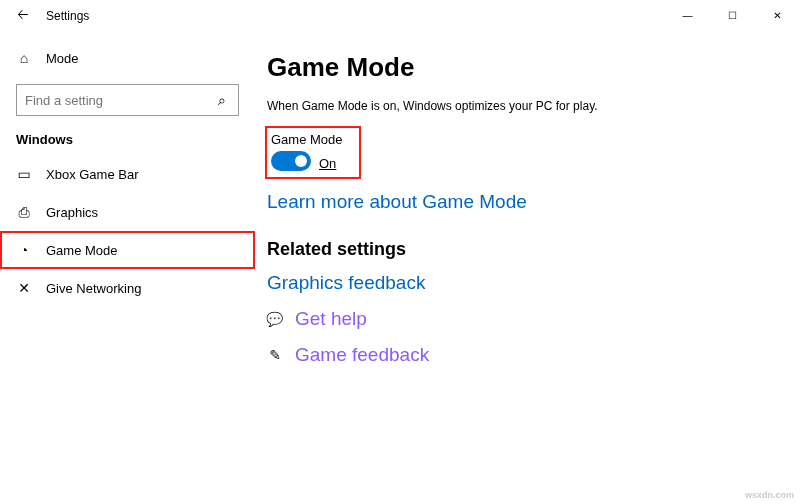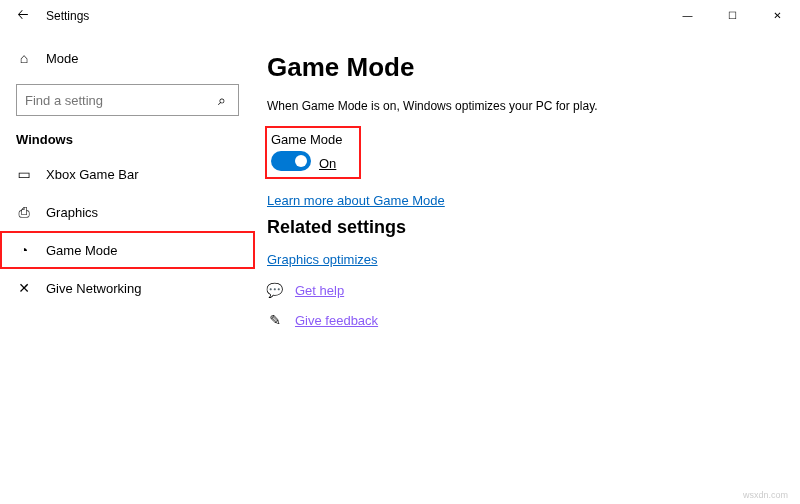--- a/index.html
+++ b/index.html
@@ -27,7 +27,7 @@
     .toggle { width: 40px; height: 20px; background: #0078d4; border-radius: 10px; position: relative; cursor: pointer; }
     .toggle-knob { width: 12px; height: 12px; background: #fff; border-radius: 50%; position: absolute; top: 4px; right: 4px; }
     .toggle-state { font-size: 13px; }
-    .link { color: #0067c0; font-size: 13px; cursor: pointer; display: inline-block; text-decoration: underline; }
+    .link { color: #0067c0; font-size: 19px; cursor: pointer; display: inline-block; }
     .related-heading { font-size: 18px; font-weight: 600; margin: 8px 0 12px 0; }
     .help-row { display: flex; align-items: center; gap: 12px; font-size: 13px; margin: 14px 0; }
     .help-row .link { color: #8b5cf6; }

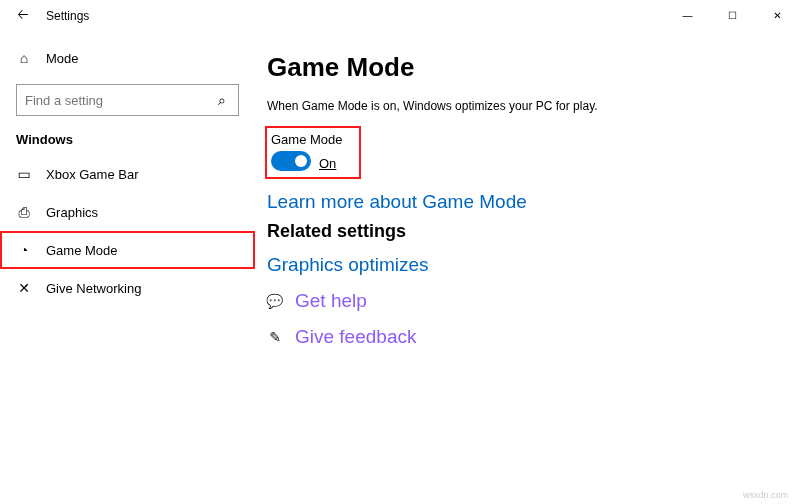--- a/index.html
+++ b/index.html
@@ -28,7 +28,7 @@
     .toggle-knob { width: 12px; height: 12px; background: #fff; border-radius: 50%; position: absolute; top: 4px; right: 4px; }
     .toggle-state { font-size: 13px; }
     .link { color: #0067c0; font-size: 19px; cursor: pointer; display: inline-block; }
-    .related-heading { font-size: 18px; font-weight: 600; margin: 8px 0 12px 0; }
+    .related-heading { font-size: 18px; font-weight: 600; margin: 26px 0 12px 0; }
     .help-row { display: flex; align-items: center; gap: 12px; font-size: 13px; margin: 14px 0; }
     .help-row .link { color: #8b5cf6; }
     .watermark { position: absolute; bottom: 4px; right: 12px; font-size: 9px; color: #ccc; }

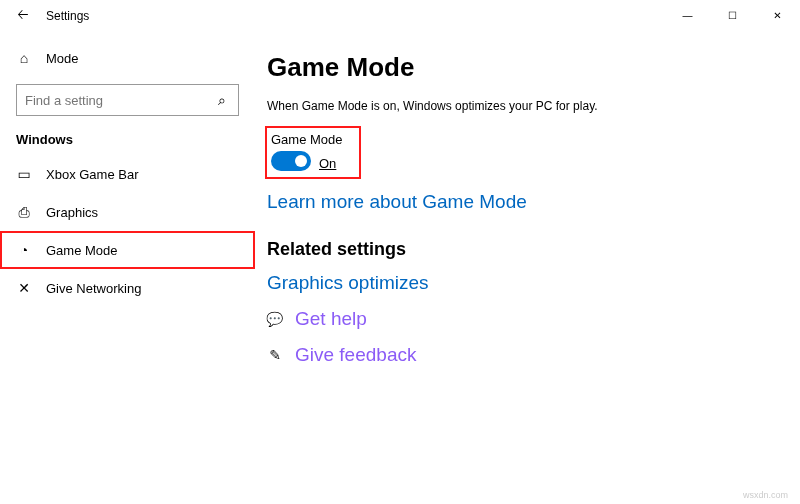--- a/index.html
+++ b/index.html
@@ -100,7 +100,7 @@
     <div><span class="link">Learn more about Game Mode</span></div>
 
     <h2 class="related-heading">Related settings</h2>
-    <div><span class="link">Graphics optimizes</span></div>
+    <div><span class="link">Graphics feedback</span></div>
 
     <div class="help-row">
       <span class="icon">💬</span>

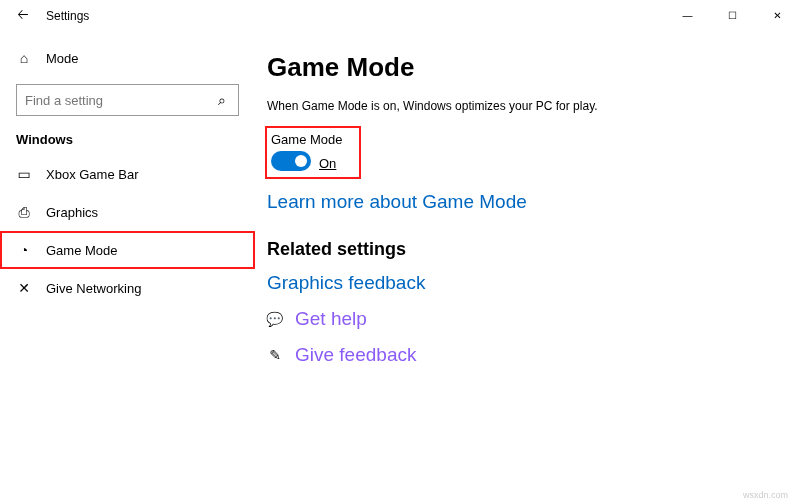--- a/index.html
+++ b/index.html
@@ -108,7 +108,7 @@
     </div>
     <div class="help-row">
       <span class="icon">✎</span>
-      <span class="link">Give feedback</span>
+      <span class="link">Game feedback</span>
     </div>
   </main>
 </div>

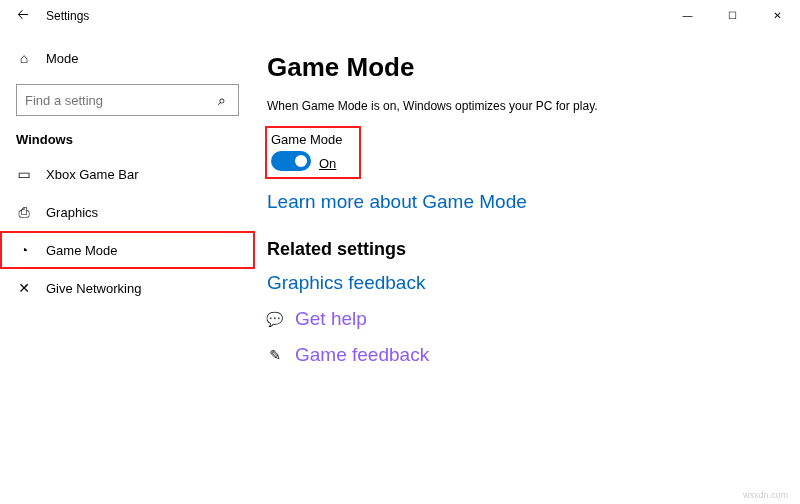--- a/index.html
+++ b/index.html
@@ -31,7 +31,7 @@
     .related-heading { font-size: 18px; font-weight: 600; margin: 26px 0 12px 0; }
     .help-row { display: flex; align-items: center; gap: 12px; font-size: 13px; margin: 14px 0; }
     .help-row .link { color: #8b5cf6; }
-    .watermark { position: absolute; bottom: 4px; right: 12px; font-size: 9px; color: #ccc; }
+    .watermark { position: absolute; bottom: 4px; right: 6px; font-size: 9px; color: #ccc; font-weight: bold; }
   </style>
 </head>
 <body>

